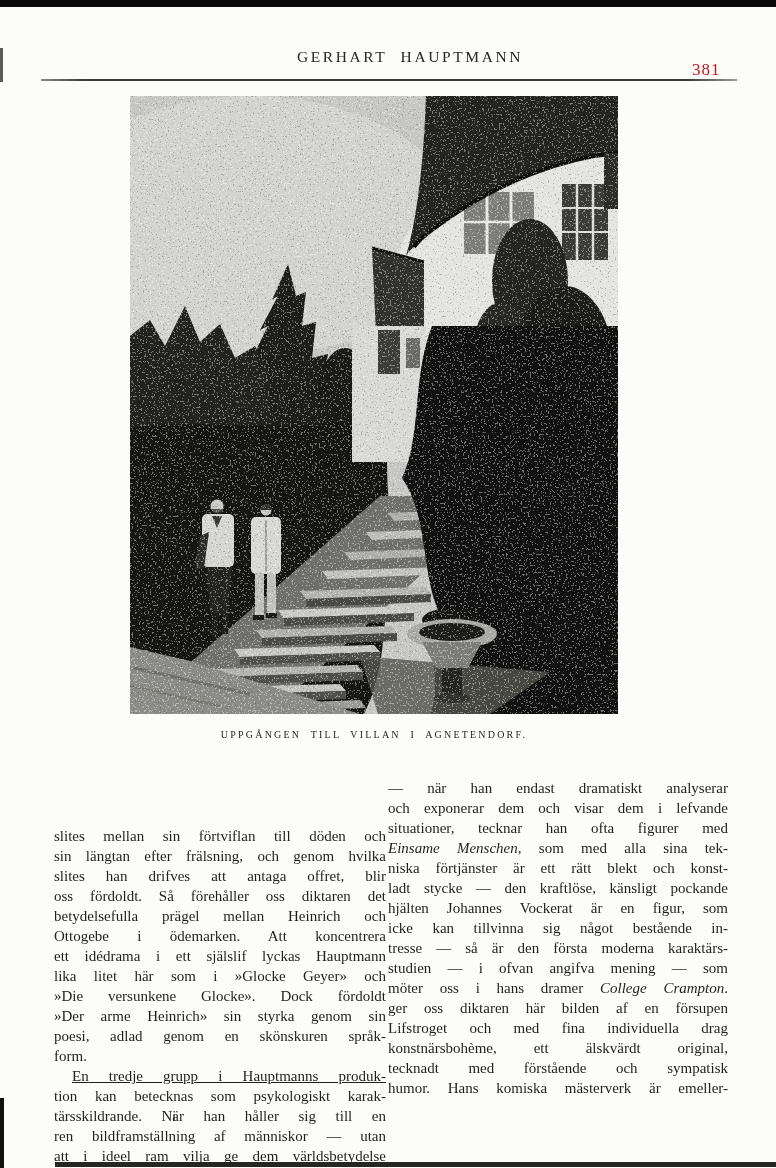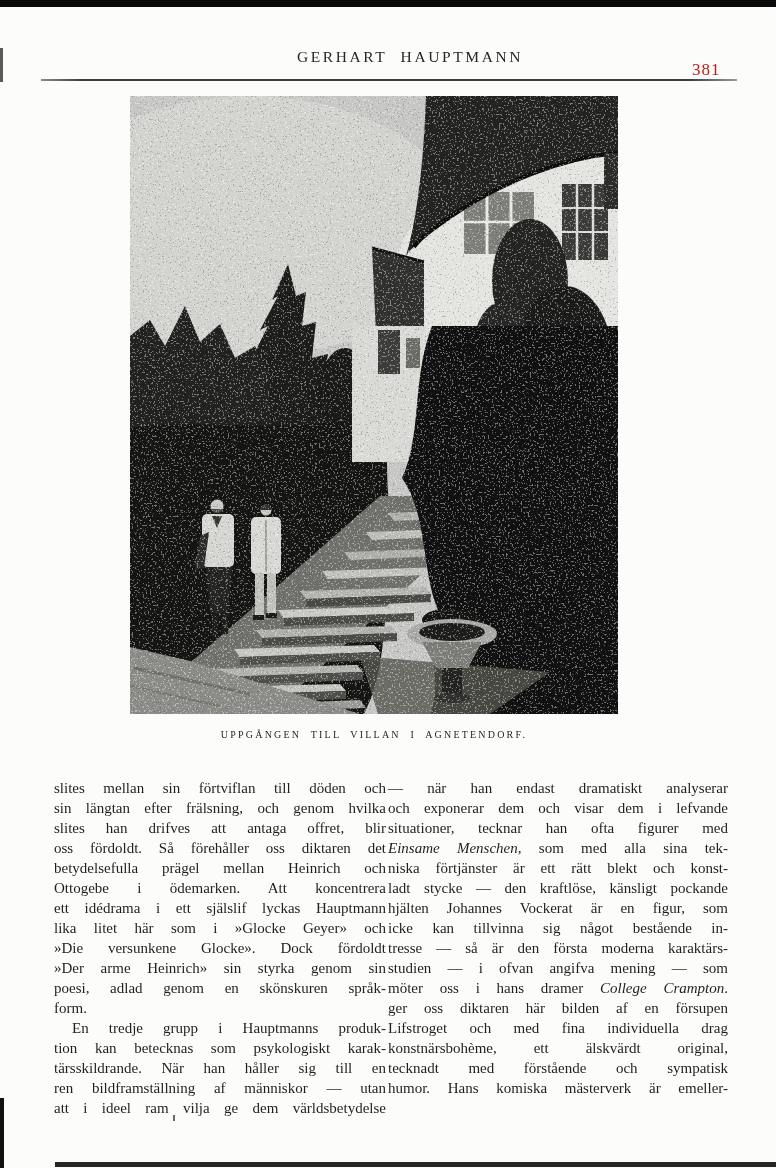--- a/index.html
+++ b/index.html
@@ -34,7 +34,7 @@
     font-size:10px;letter-spacing:2.2px;word-spacing:5px;color:#262624;
   }
   .col{position:absolute;top:778px;font-size:15px;line-height:20px;}
-  #col-left{left:54px;width:332px;}
+  #col-left{left:54px;width:332px;margin-top:48px;}
   #col-right{left:388px;width:340px;}
   .line{text-align:justify;text-align-last:justify;white-space:normal;}
   .line.end{text-align-last:left;}

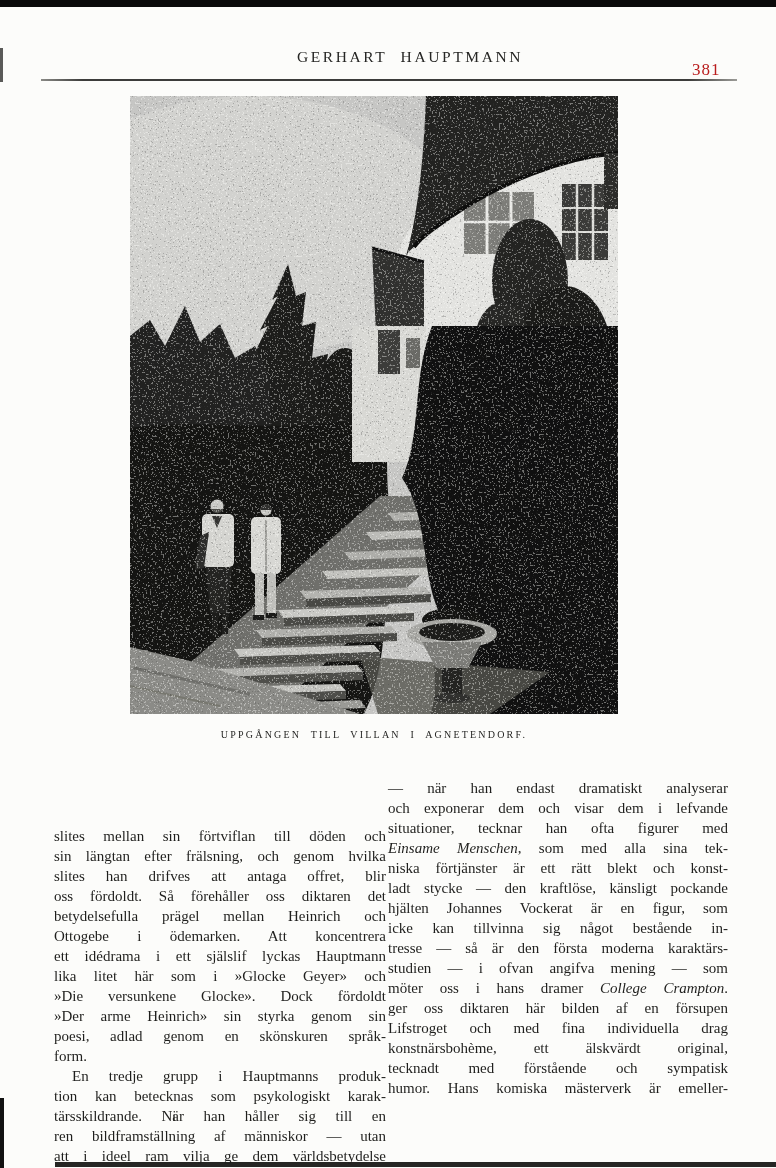--- a/index.html
+++ b/index.html
@@ -38,7 +38,7 @@
   #col-right{left:388px;width:340px;}
   .line{text-align:justify;text-align-last:justify;white-space:normal;}
   .line.end{text-align-last:left;}
-  .line.ind{text-indent:18px;}
+  .line.ind{text-indent:18px;text-decoration:underline;}
 </style>
 </head>
 <body>

